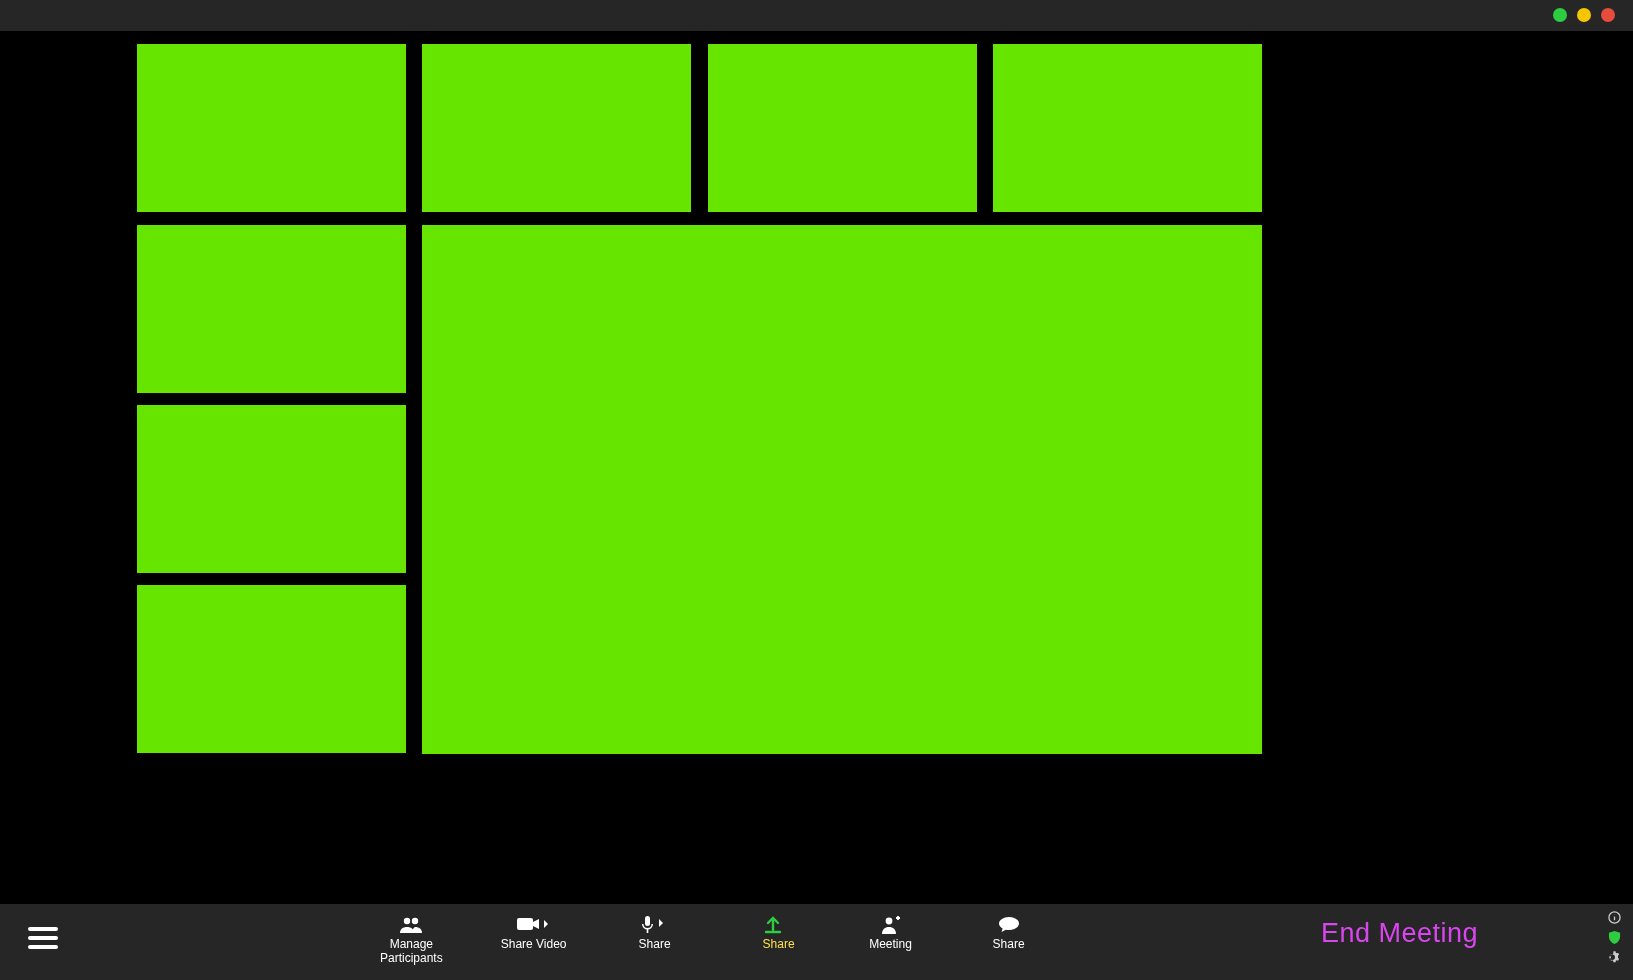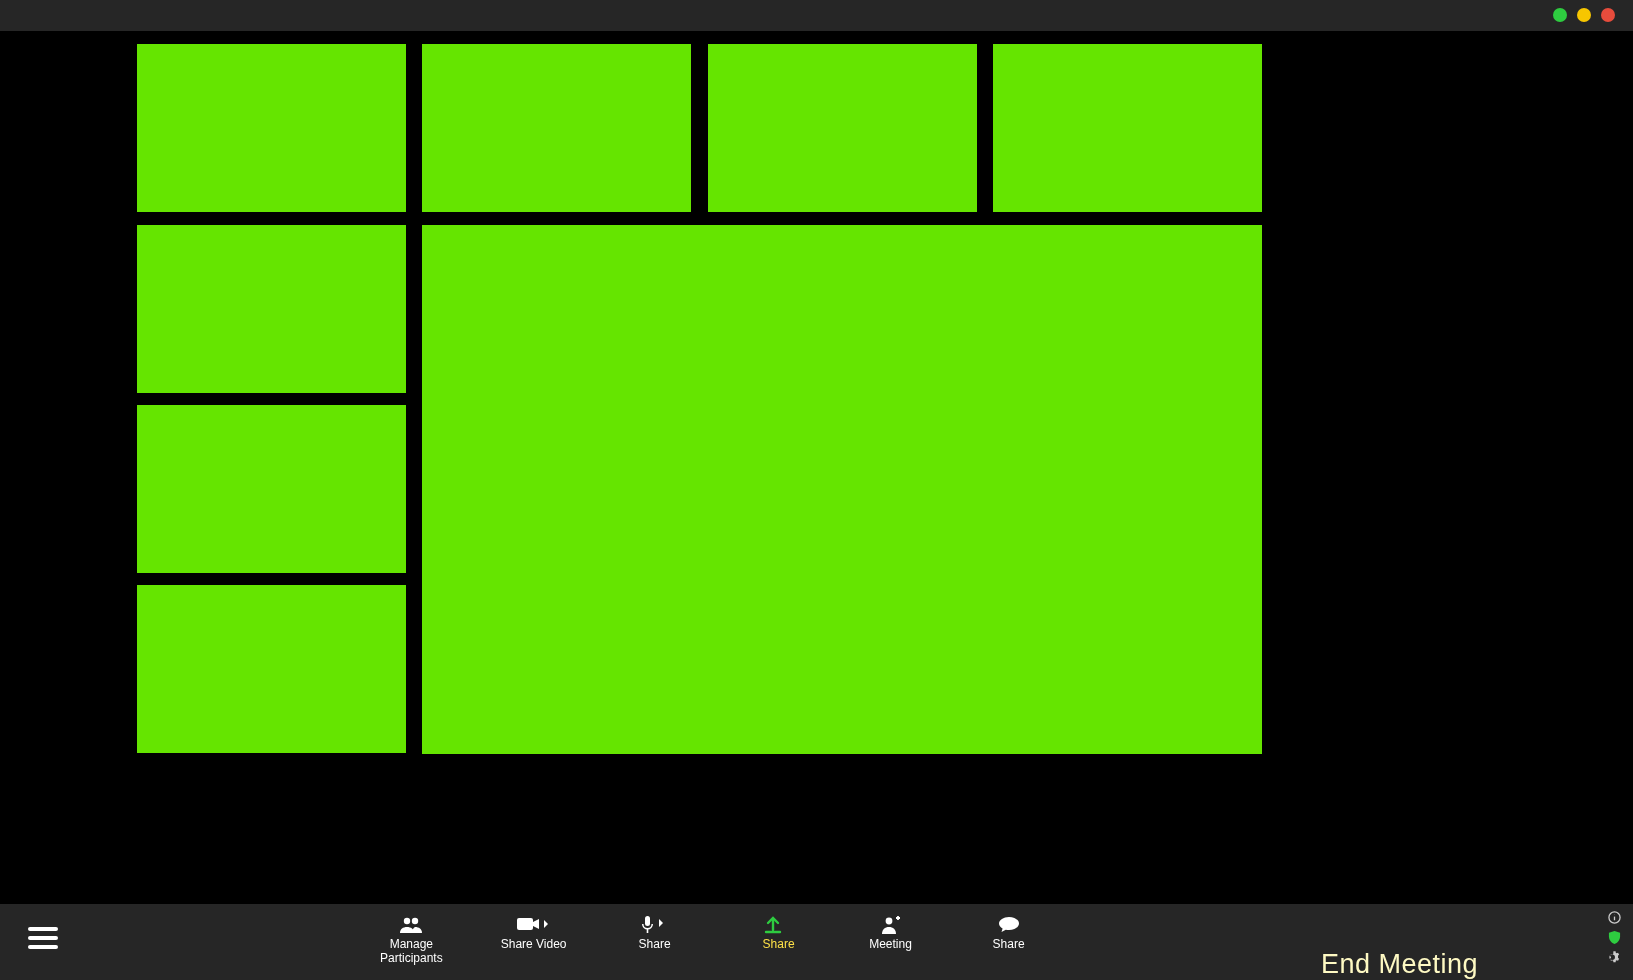--- a/index.html
+++ b/index.html
@@ -29,7 +29,7 @@
     .ctrl.active .lbl { color: #fde047; margin-left: 12px; }
     .ico { height: 18px; display: flex; align-items: center; justify-content: center; }
 
-    .end-meeting { position: absolute; right: 155px; top: 14px; color: #fef9c3; font-size: 27px; font-weight: 500; letter-spacing: 0.5px; cursor: pointer; font-family: "Segoe UI", Arial, sans-serif; margin-top: 31px; }
+    .end-meeting { position: absolute; right: 155px; top: 14px; color: #d946ef; font-size: 27px; font-weight: 500; letter-spacing: 0.5px; cursor: pointer; font-family: "Segoe UI", Arial, sans-serif; }
 
     .right-icons { position: absolute; right: 12px; top: 6px; display: flex; flex-direction: column; gap: 6px; align-items: center; }
     .ri { width: 14px; height: 14px; display:flex; align-items:center; justify-content:center; cursor:pointer; }

